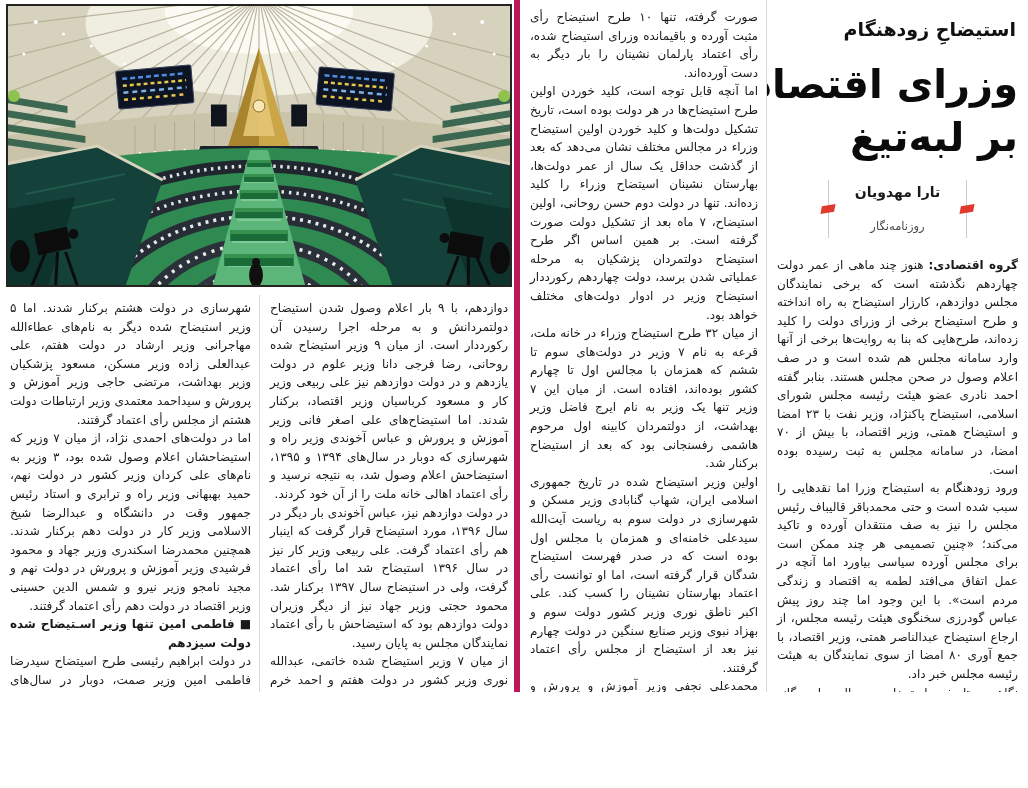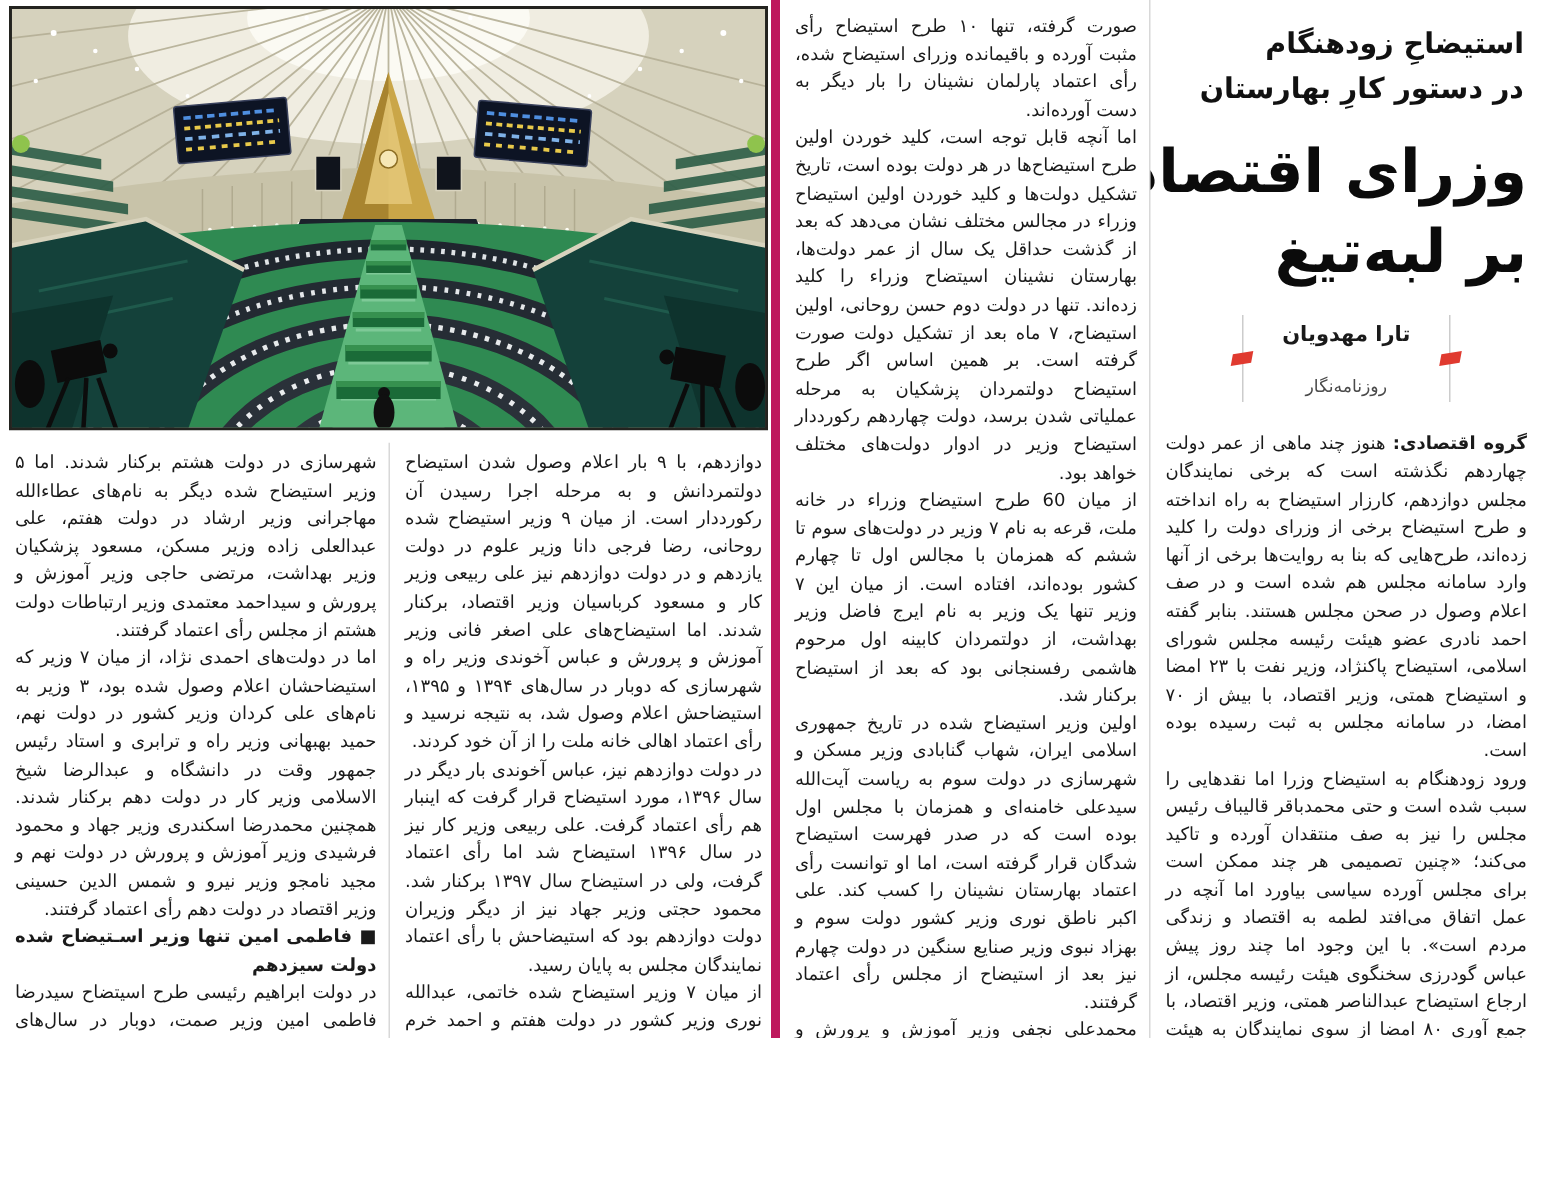--- a/index.html
+++ b/index.html
@@ -43,7 +43,6 @@
   <div class="col col-right">
     <h3 class="kicker">
       <span class="kline">استیضاحِ زودهنگام</span>
-      <span class="kline">در دستور کارِ بهارستان</span>
     </h3>
     <h1 class="headline">
       <span class="hline">وزرای اقتصادی</span>

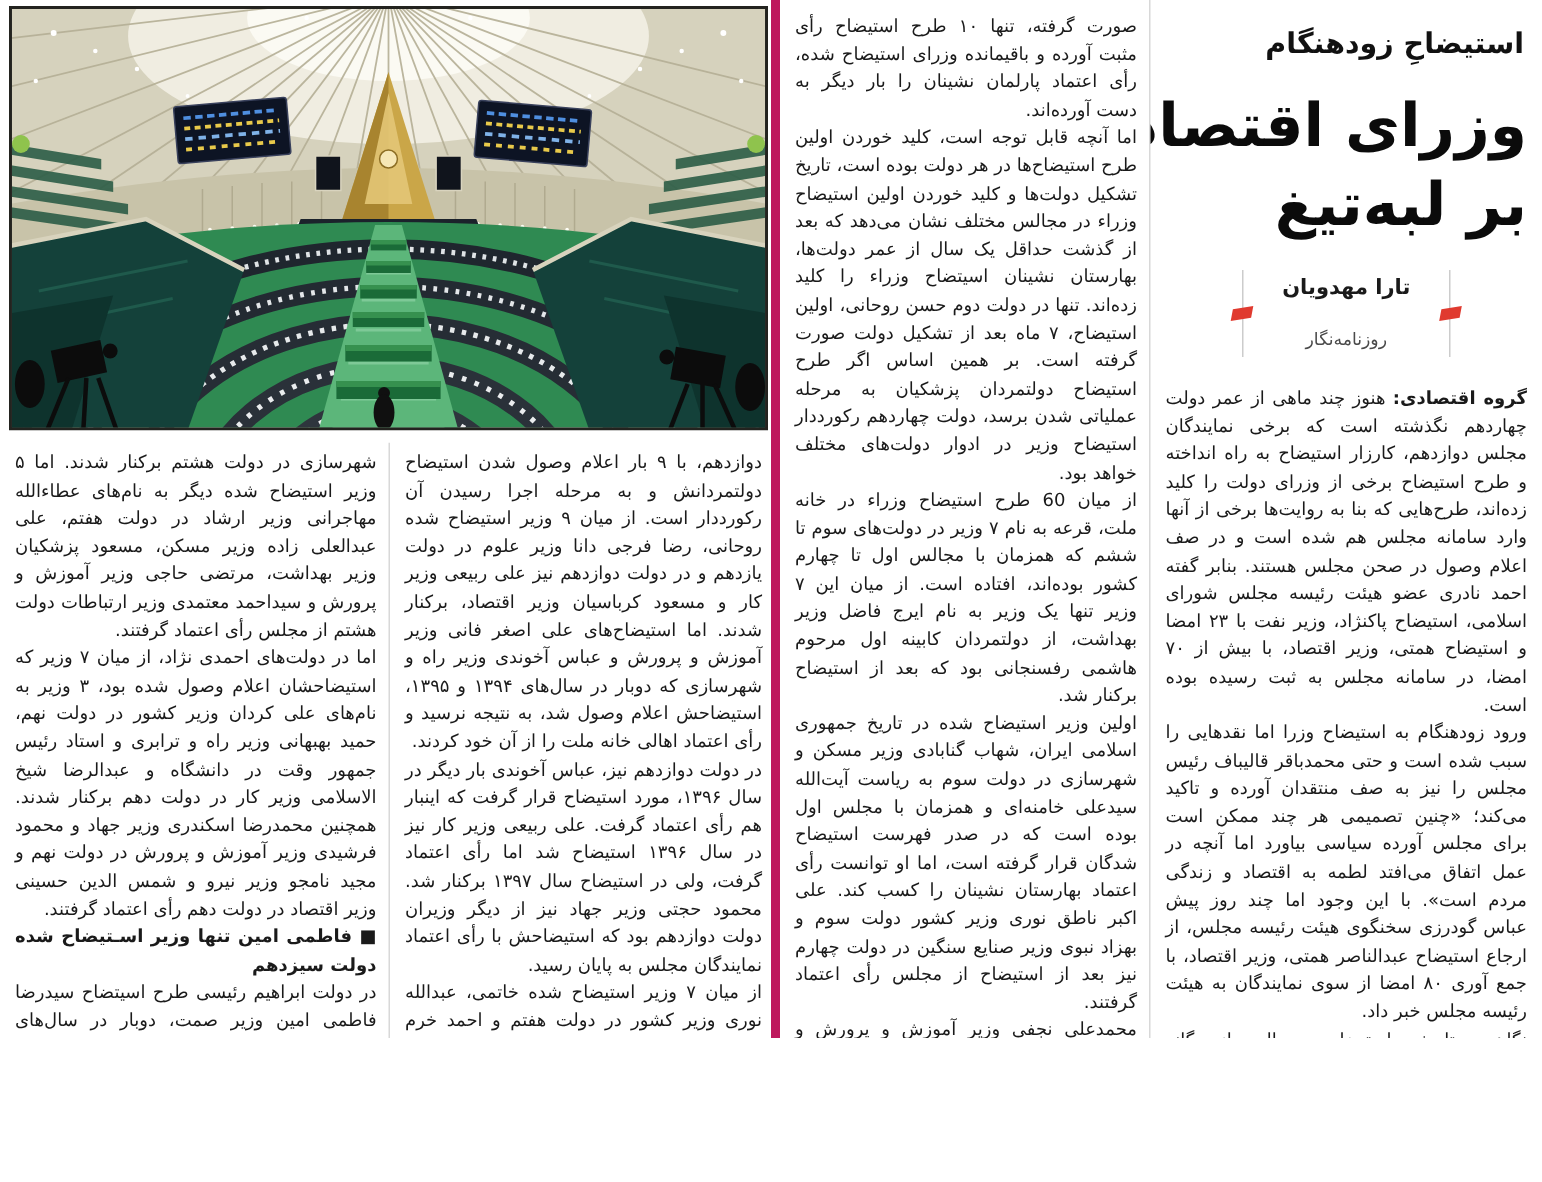--- a/index.html
+++ b/index.html
@@ -73,7 +73,7 @@
     <div>
         <p class="para">صورت گرفته، تنها ۱۰ طرح استیضاح رأی مثبت آورده و باقیمانده وزرای استیضاح شده، رأی اعتماد پارلمان نشینان را بار دیگر به دست آورده‌اند.</p>
         <p class="para">اما آنچه قابل توجه است، کلید خوردن اولین طرح استیضاح‌ها در هر دولت بوده است، تاریخ تشکیل دولت‌ها و کلید خوردن اولین استیضاح وزراء در مجالس مختلف نشان می‌دهد که بعد از گذشت حداقل یک سال از عمر دولت‌ها، بهارستان نشینان اسیتضاح وزراء را کلید زده‌اند. تنها در دولت دوم حسن روحانی، اولین استیضاح، ۷ ماه بعد از تشکیل دولت صورت گرفته است. بر همین اساس اگر طرح استیضاح دولتمردان پزشکیان به مرحله عملیاتی شدن برسد، دولت چهاردهم رکورددار استیضاح وزیر در ادوار دولت‌های مختلف خواهد بود.</p>
-        <p class="para">از میان 60 طرح استیضاح وزراء در خانه ملت، قرعه به نام ۷ وزیر در دولت‌های سوم تا ششم که همزمان با مجالس اول تا چهارم کشور بوده‌اند، افتاده است. از میان این ۷ وزیر تنها یک وزیر به نام ایرج فاضل وزیر بهداشت، از دولتمردان کابینه اول مرحوم هاشمی رفسنجانی بود که بعد از استیضاح برکنار شد.</p>
+        <p class="para">از میان ۳۲ طرح استیضاح وزراء در خانه ملت، قرعه به نام ۷ وزیر در دولت‌های سوم تا ششم که همزمان با مجالس اول تا چهارم کشور بوده‌اند، افتاده است. از میان این ۷ وزیر تنها یک وزیر به نام ایرج فاضل وزیر بهداشت، از دولتمردان کابینه اول مرحوم هاشمی رفسنجانی بود که بعد از استیضاح برکنار شد.</p>
         <p class="para">اولین وزیر استیضاح شده در تاریخ جمهوری اسلامی ایران، شهاب گنابادی وزیر مسکن و شهرسازی در دولت سوم به ریاست آیت‌الله سیدعلی خامنه‌ای و همزمان با مجلس اول بوده است که در صدر فهرست استیضاح شدگان قرار گرفته است، اما او توانست رأی اعتماد بهارستان نشینان را کسب کند. علی اکبر ناطق نوری وزیر کشور دولت سوم و بهزاد نبوی وزیر صنایع سنگین در دولت چهارم نیز بعد از استیضاح از مجلس رأی اعتماد گرفتند.</p>
         <p class="para">محمدعلی نجفی وزیر آموزش و پرورش و محمد سعیدی کیا وزیر راه و ترابری در دولت پنجم و حسین محلوجی وزیر معادن و فلزات در دولت ششم استیضاحشان به نتیجه نرسید و رأی نمایندگان را به دست آوردند.</p>
       </div>

